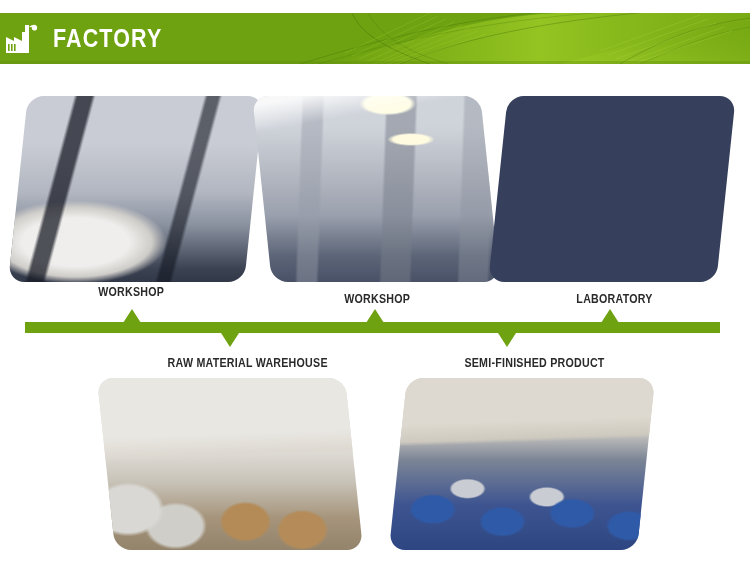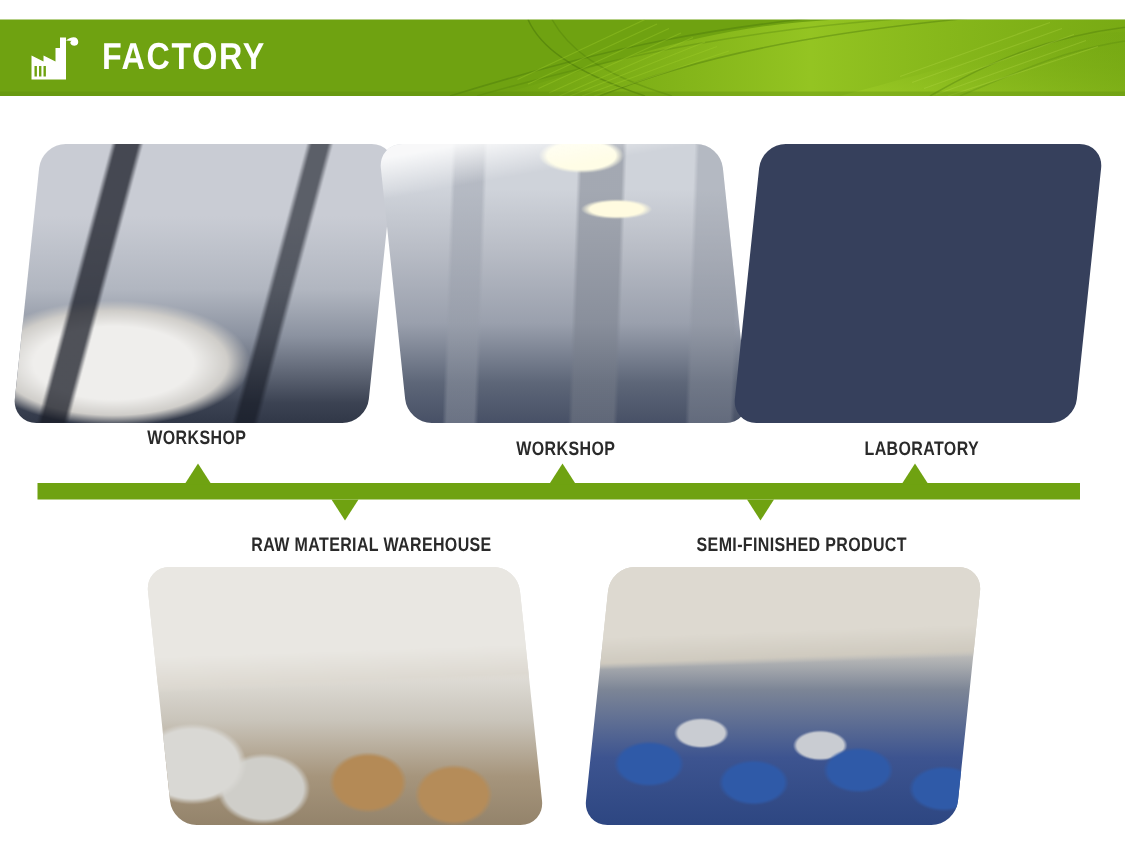--- a/index.html
+++ b/index.html
@@ -36,7 +36,7 @@
     width: 750px; height: 51px;
     display: flex;
     align-items: center;
-    padding-left: 20px;
+    padding-left: 5px;
     box-sizing: border-box;
   }
   .factory-icon {

